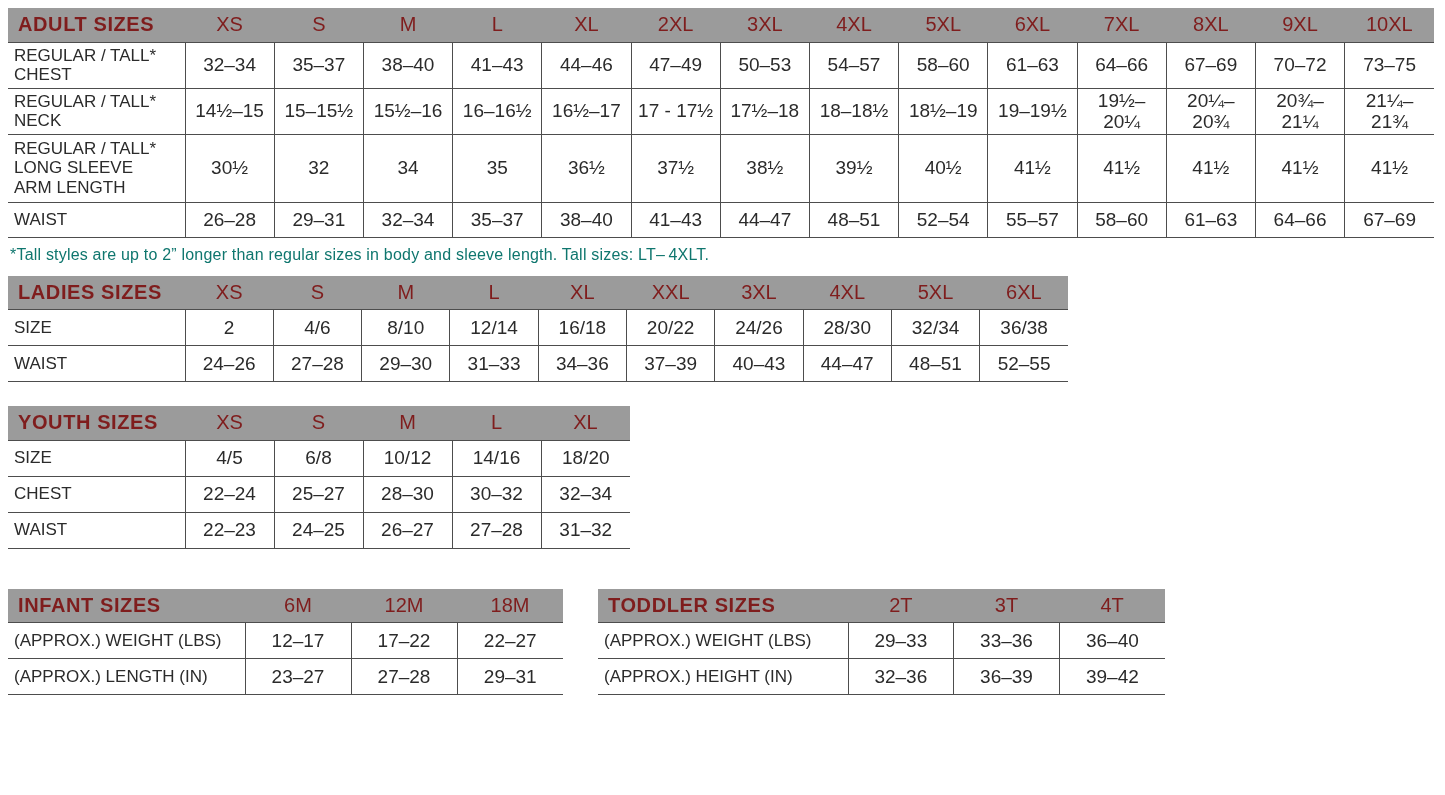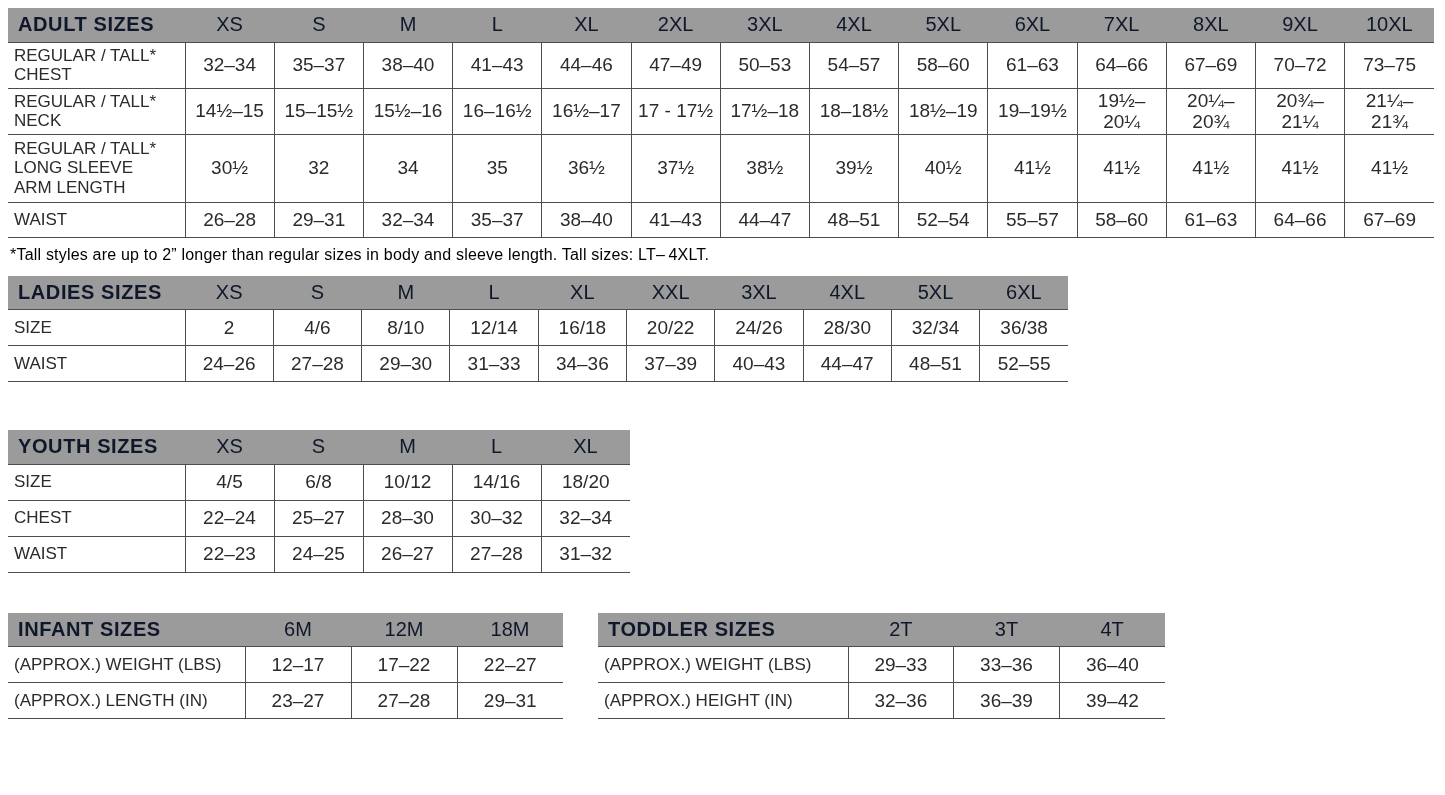--- a/index.html
+++ b/index.html
@@ -24,7 +24,7 @@
   thead tr { height: 34px; }
   thead th {
     background: #9b9b9b;
-    color: #0f172a;
+    color: #7f1d1d;
     border: none;
     font-weight: normal;
     font-size: 20px;

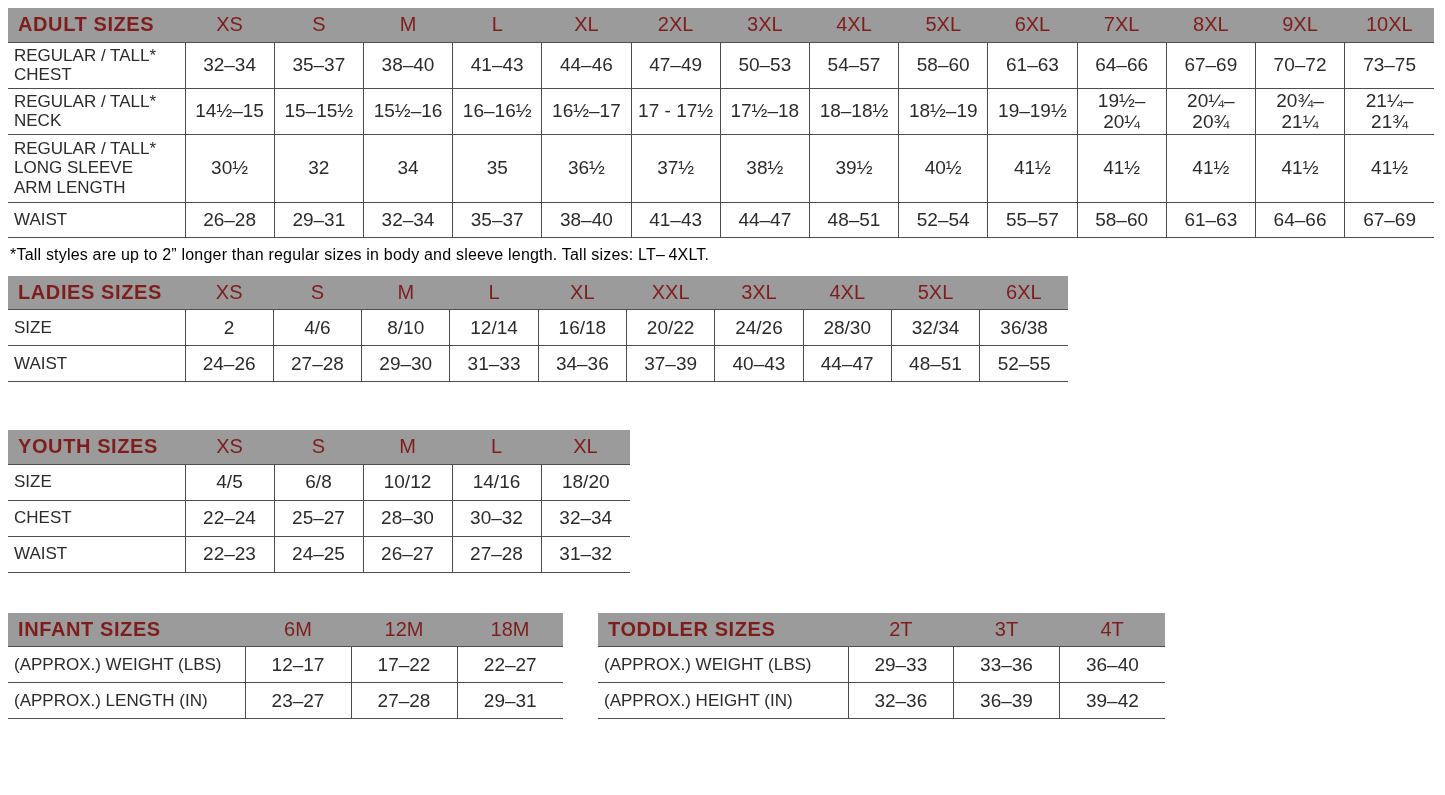--- a/index.html
+++ b/index.html
@@ -82,7 +82,7 @@
 
   .footnote {
     font-size: 16px;
-    color: #000000;
+    color: #0f766e;
     margin: 8px 0 12px 2px;
     letter-spacing: 0.2px;
   }

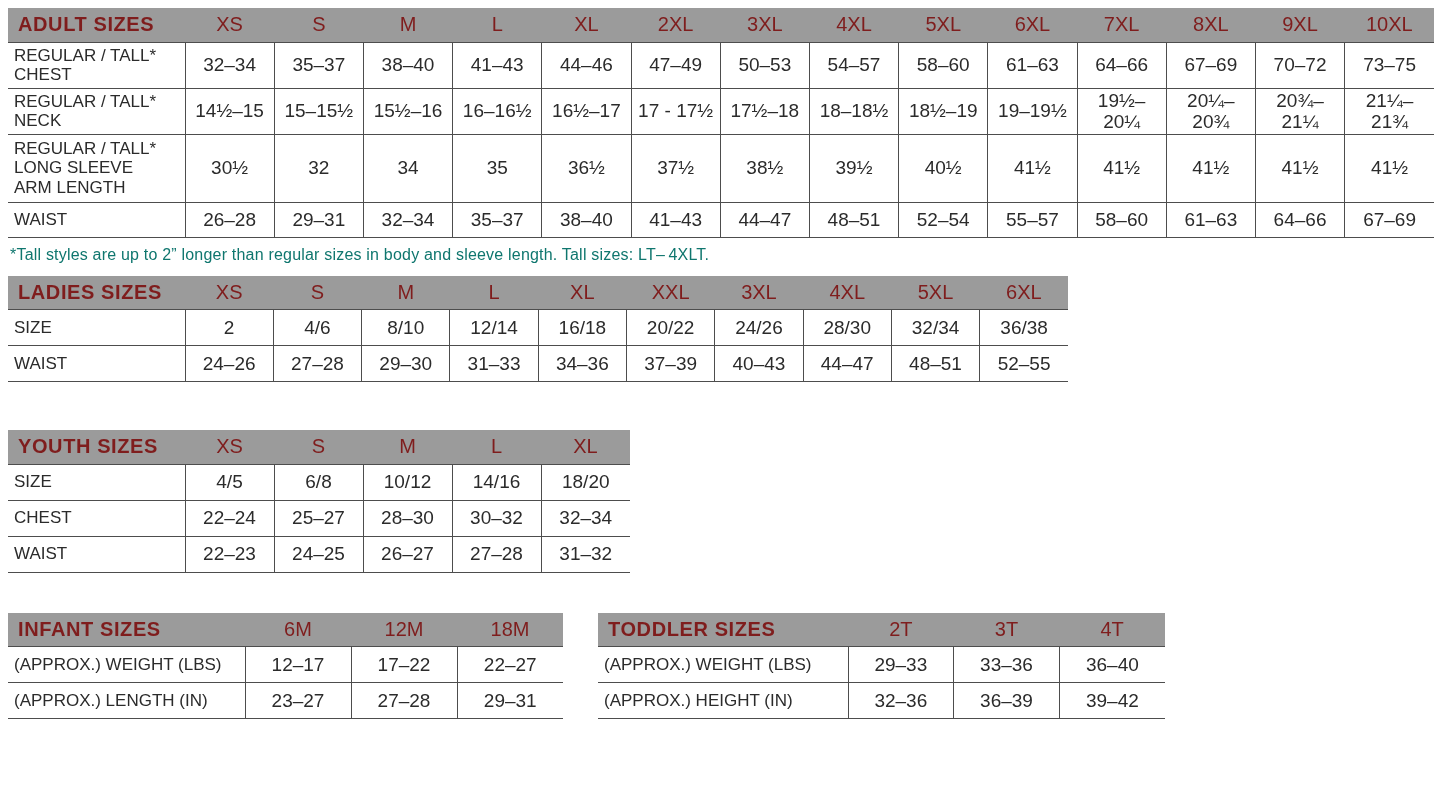--- a/index.html
+++ b/index.html
@@ -62,7 +62,7 @@
 
   
   #adult  { width: 1426px; }
-  #ladies { width: 1060px; margin-bottom: 48px; }
+  #ladies { width: 1060px; margin-bottom: 24px; }
   #youth  { width: 622px;  margin-bottom: 40px; }
   #infant { width: 555px; }
   #toddler{ width: 567px; }

